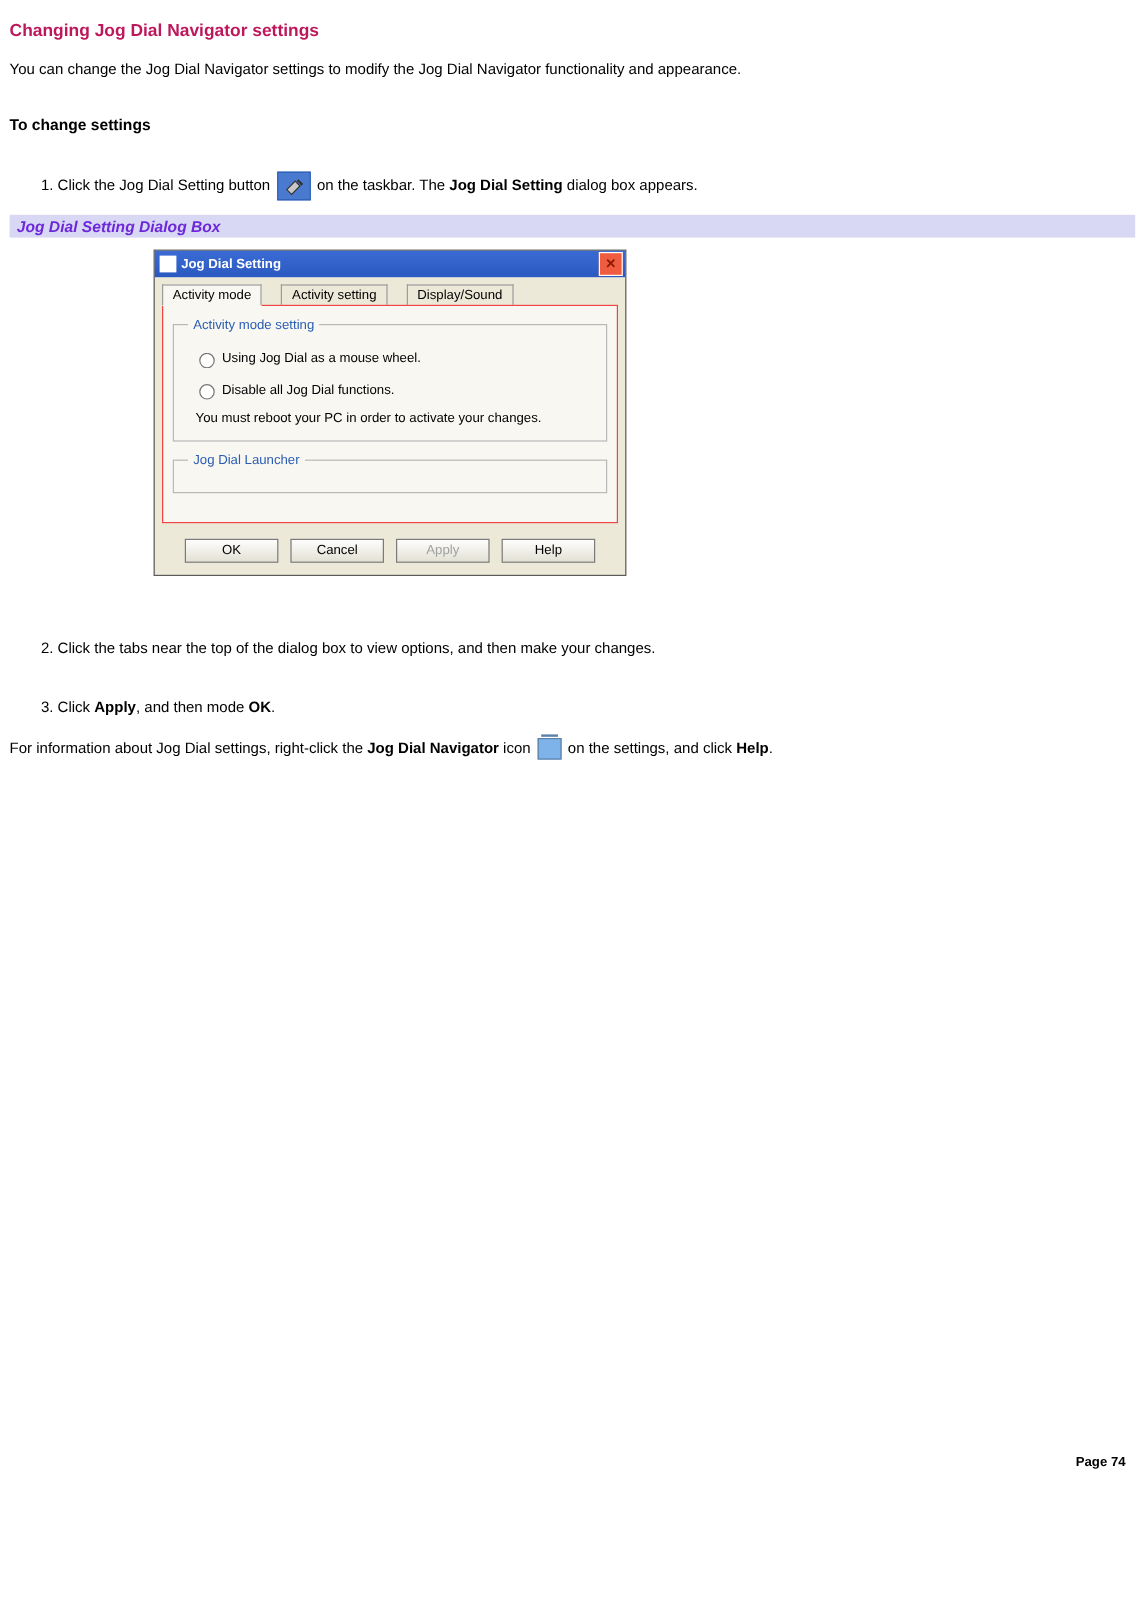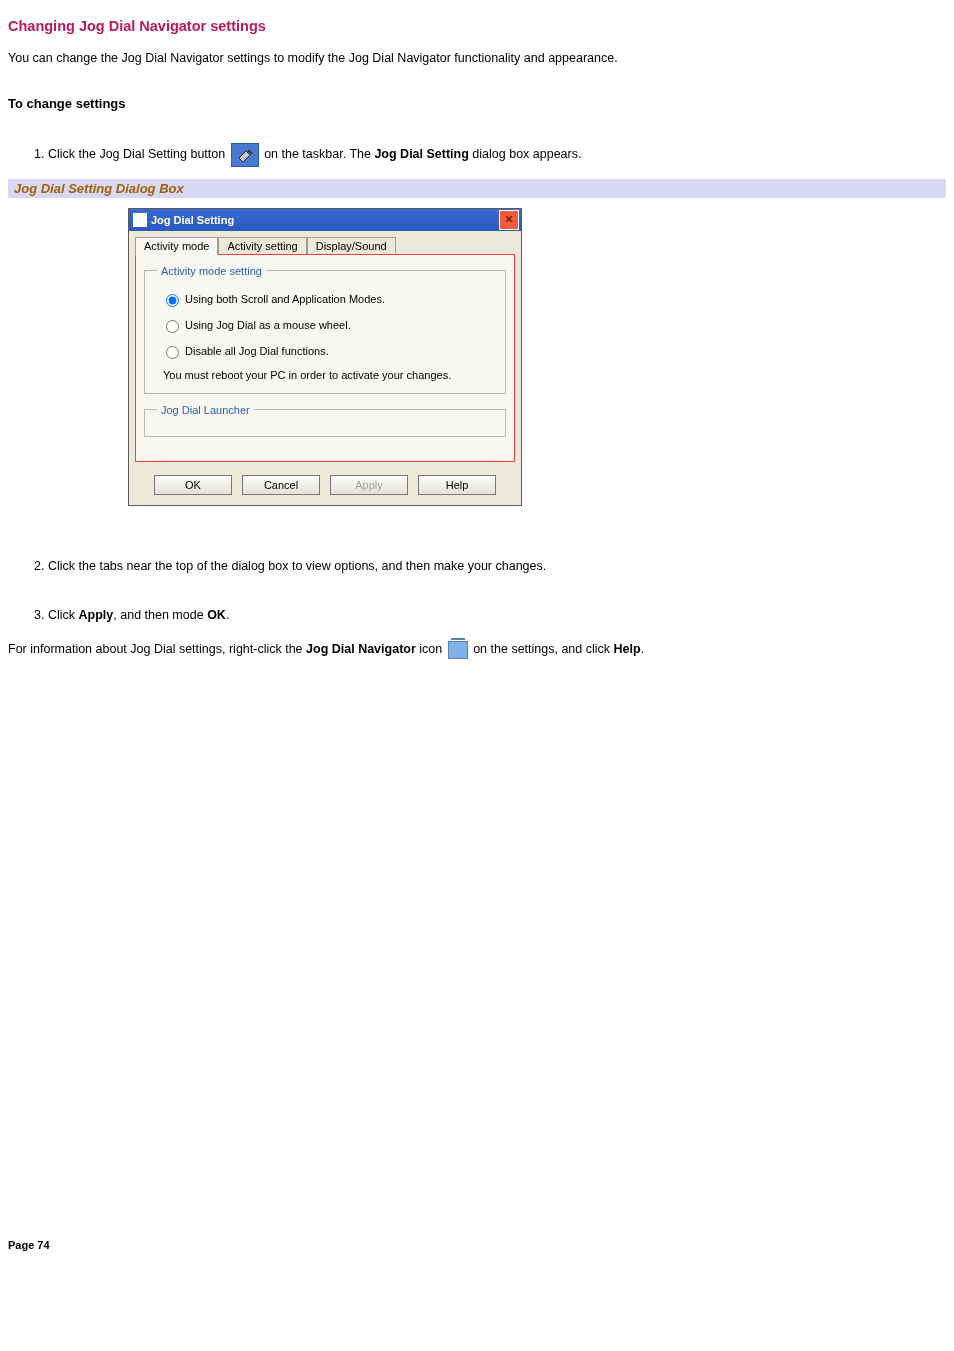--- a/index.html
+++ b/index.html
@@ -36,7 +36,7 @@
     background: #d8d8f5;
     font-weight: bold;
     font-style: italic;
-    color: #a16207;
+    color: #6d28d9;
     padding: 2px 6px;
     font-size: 13px;
     margin: 6px 0 0 0;

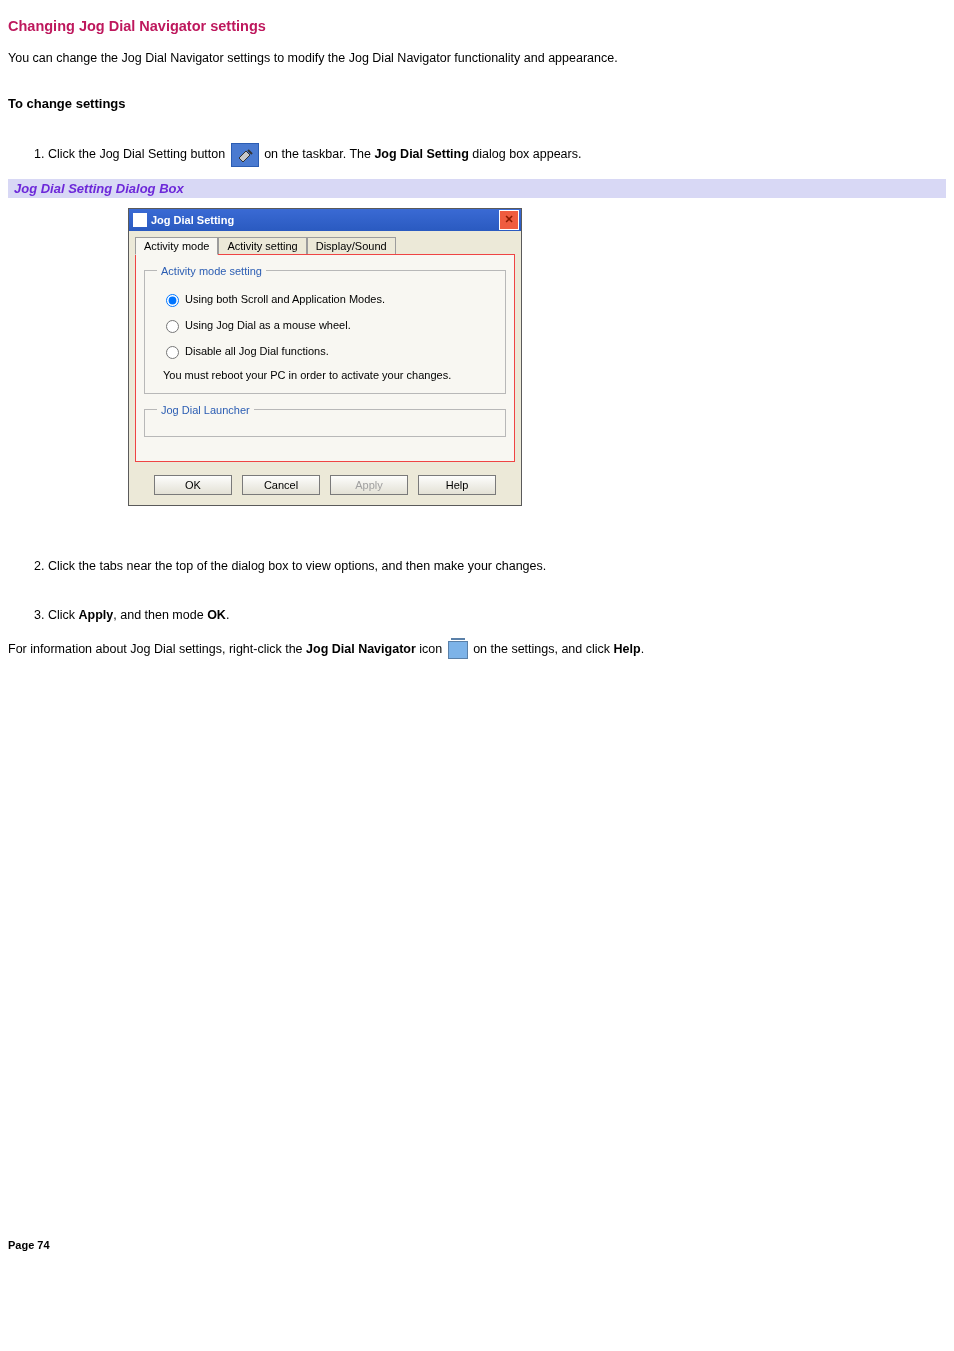--- a/index.html
+++ b/index.html
@@ -105,7 +105,7 @@
     border:1px solid #9c9c9c;
     border-bottom:none;
     background:#ece9d8;
-    margin-right:0;
+    margin-right:16px;
     position:relative;
   }
   .tab.active { background:#f8f7f2; border-bottom:1px solid #f8f7f2; z-index:2;}

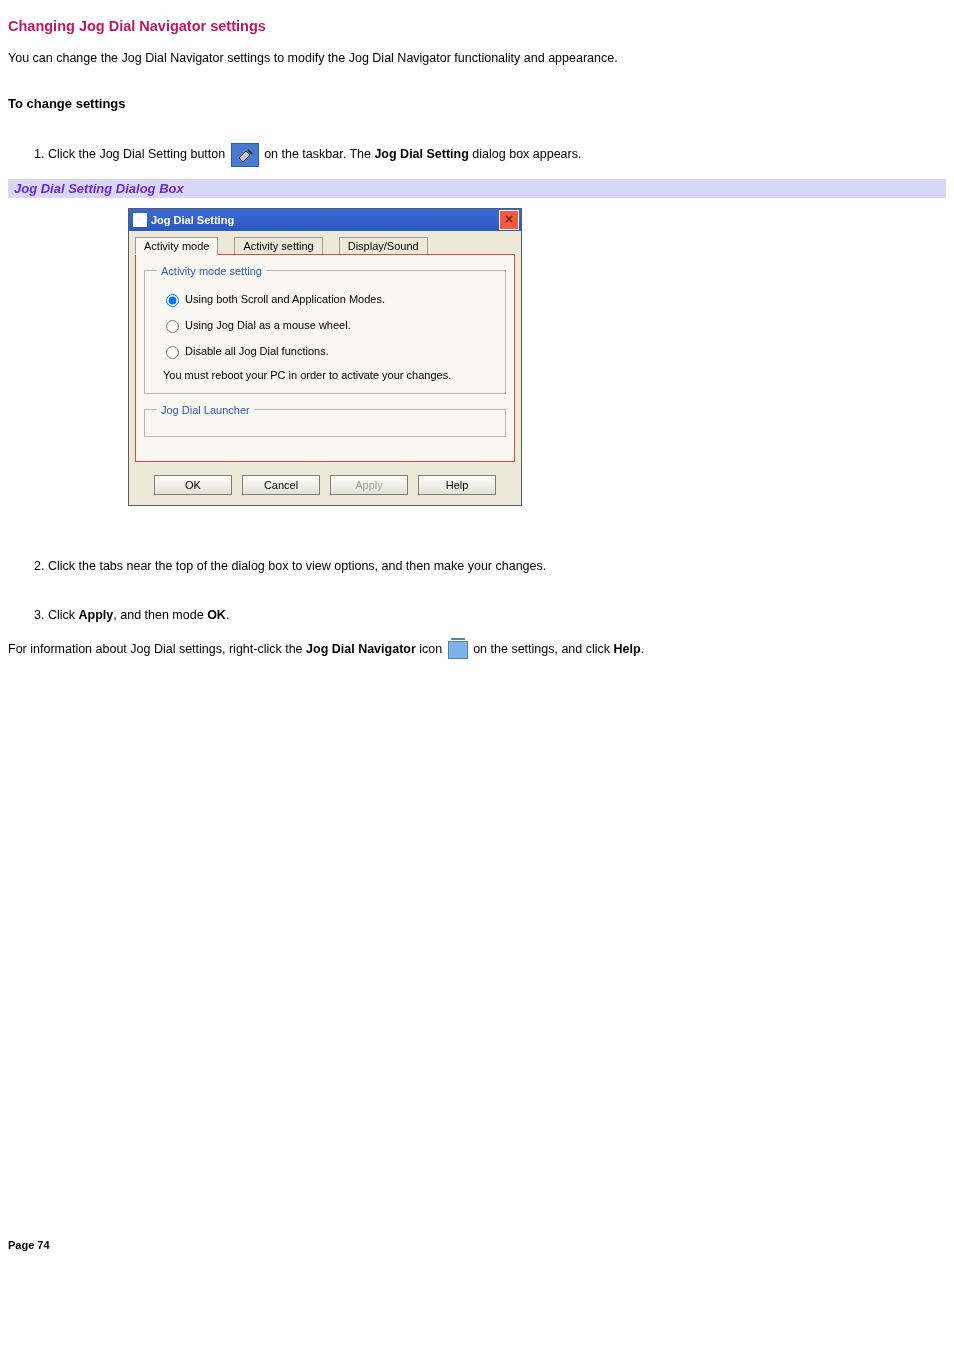--- a/index.html
+++ b/index.html
@@ -190,10 +190,6 @@
       <fieldset>
         <legend>Activity mode setting</legend>
         <div class="radio-row">
-          <input type="radio" checked="" style="">
-          <span>Using both Scroll and Application Modes.</span>
-        </div>
-        <div class="radio-row">
           <input type="radio" style="">
           <span>Using Jog Dial as a mouse wheel.</span>
         </div>

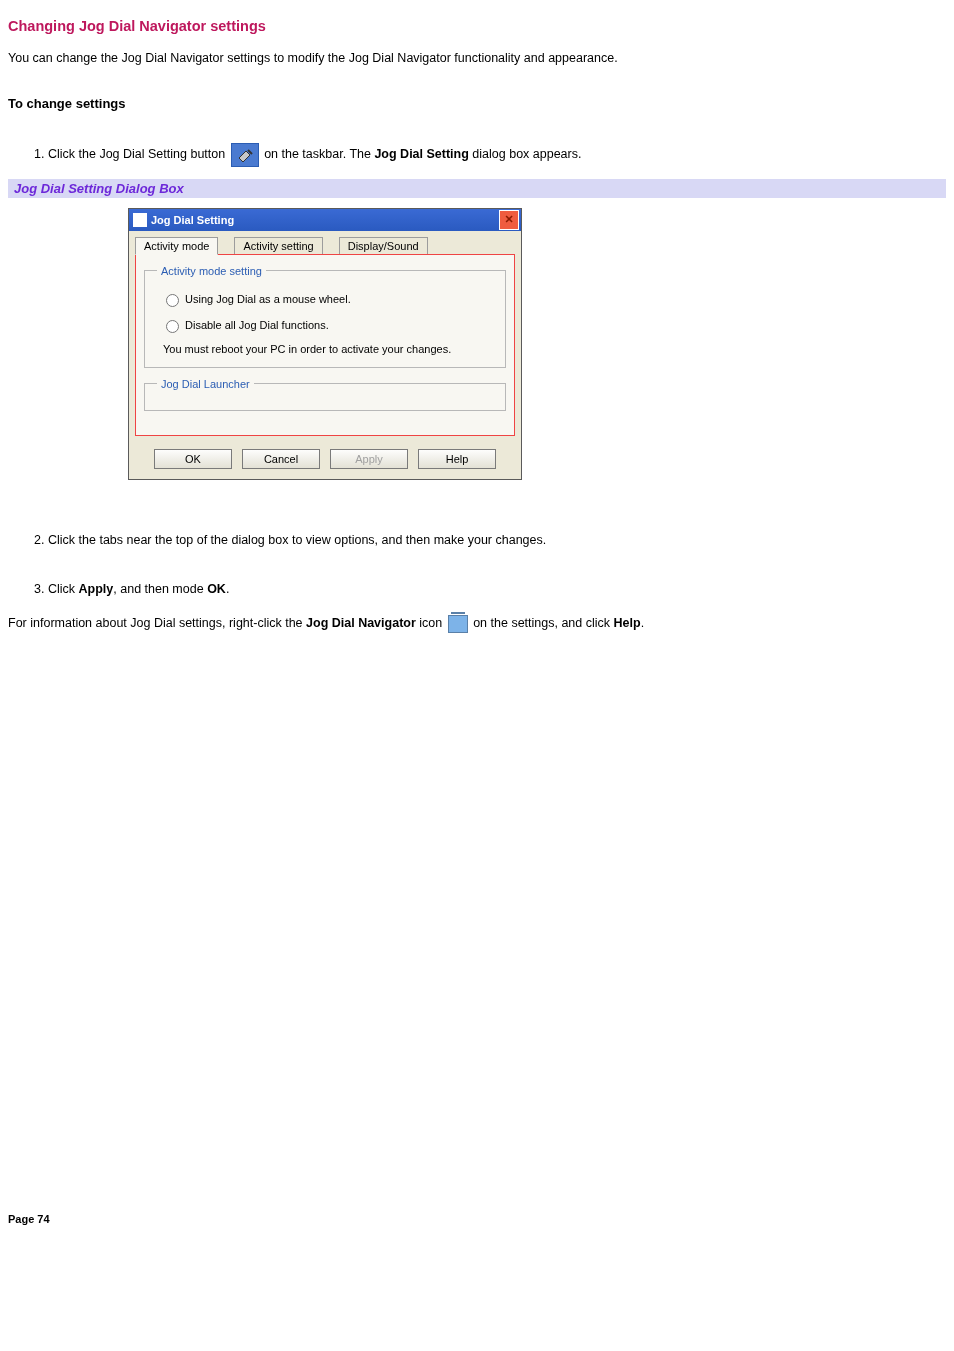--- a/index.html
+++ b/index.html
@@ -140,6 +140,7 @@
   }
   .winbtn:disabled { color:#a0a0a0; }
   .footer {
+    text-align: right;
     font-weight: bold;
     font-size: 11px;
     margin-top: 580px;

